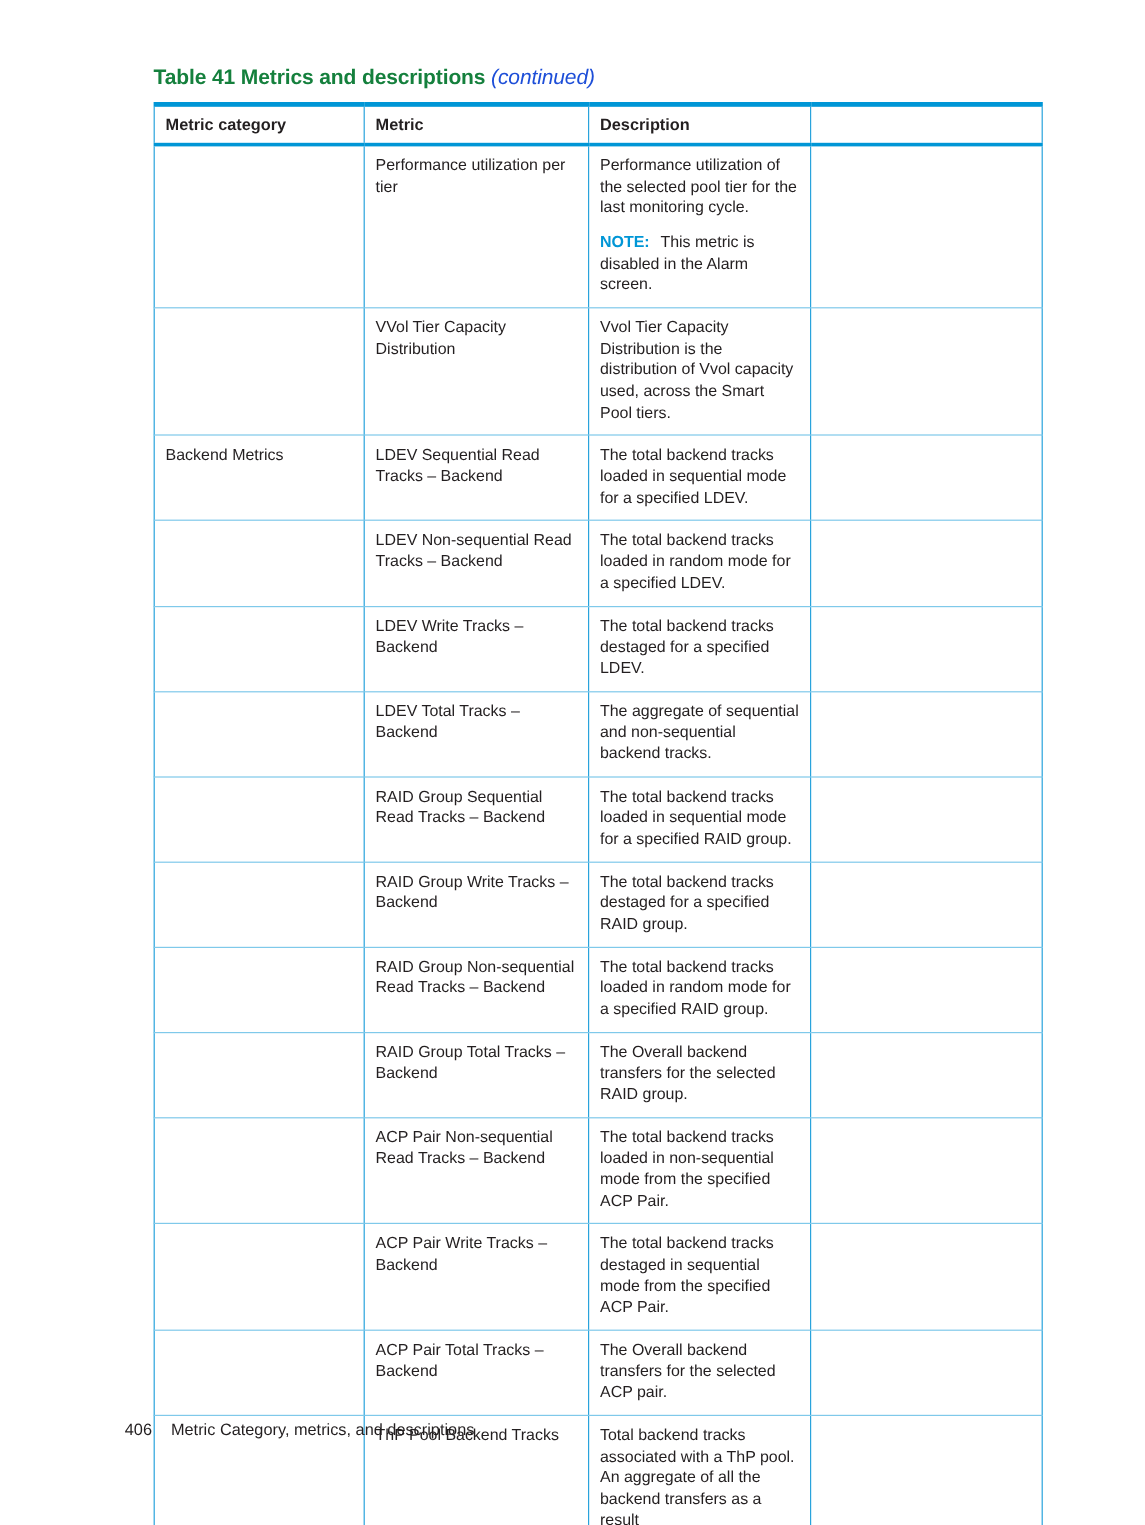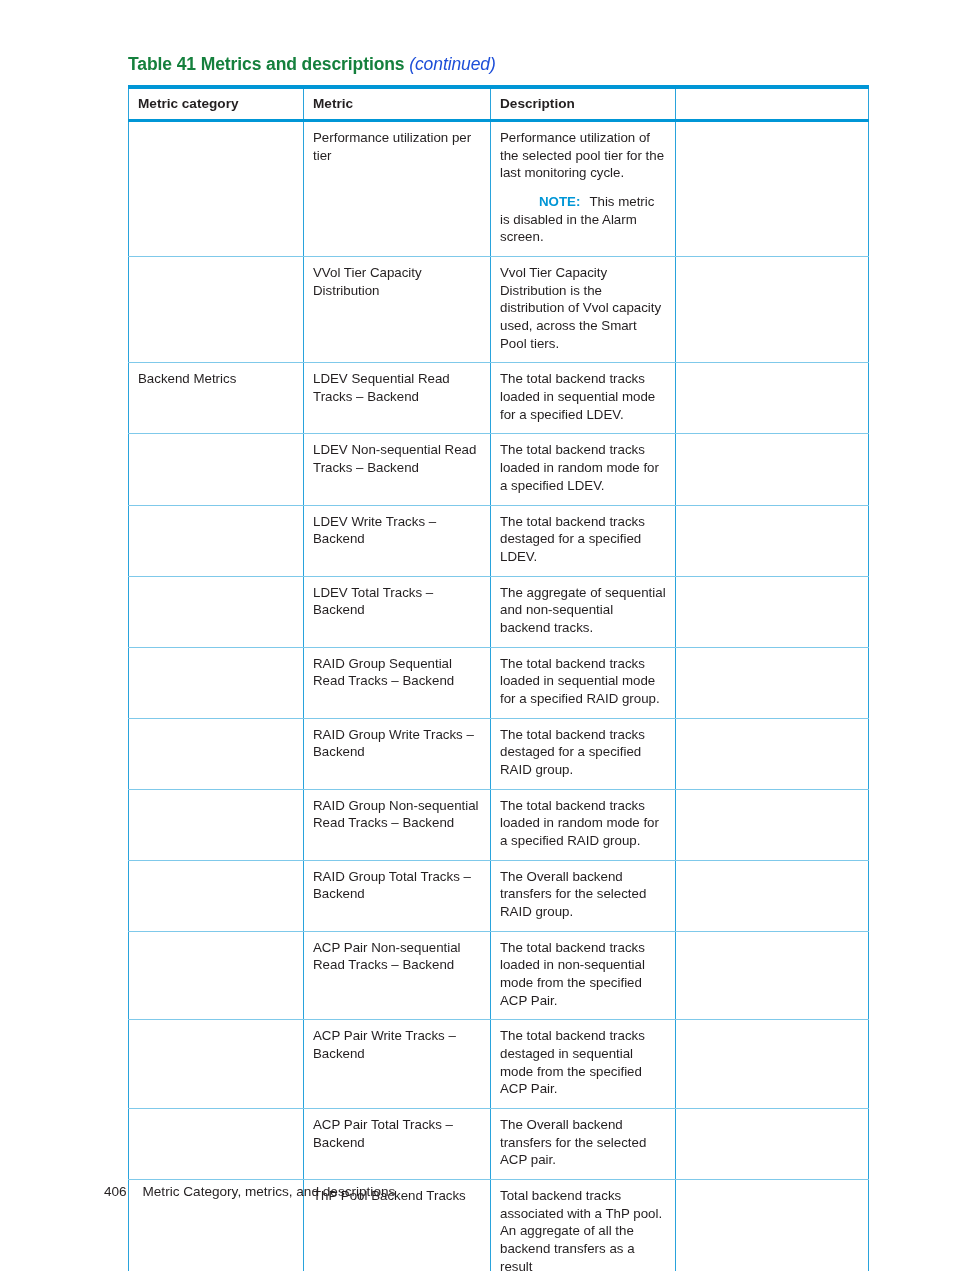--- a/index.html
+++ b/index.html
@@ -89,7 +89,6 @@
     color: #0096d6;
     font-weight: bold;
     margin-right: 9px;
-    margin-left: 39px;
   }
 
   

